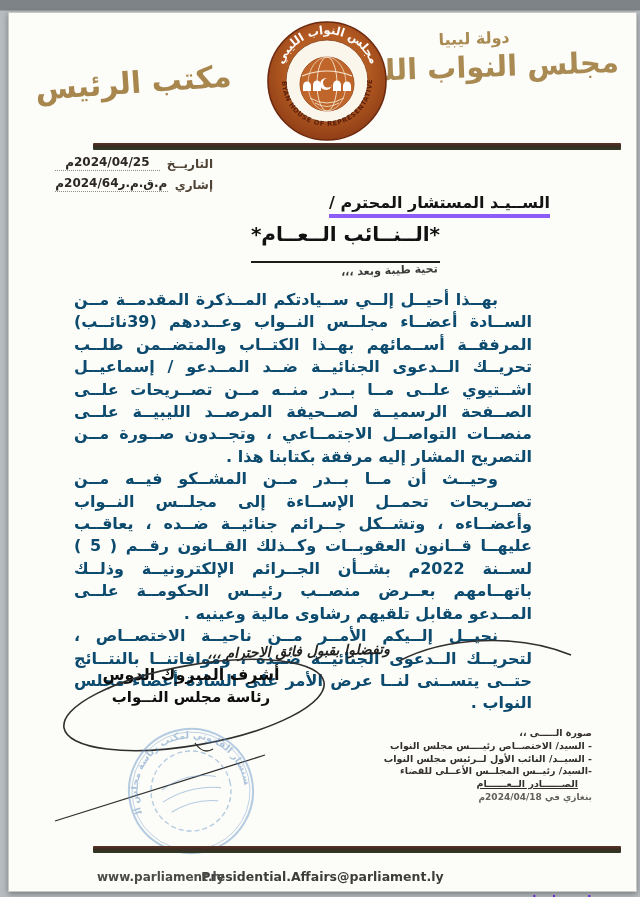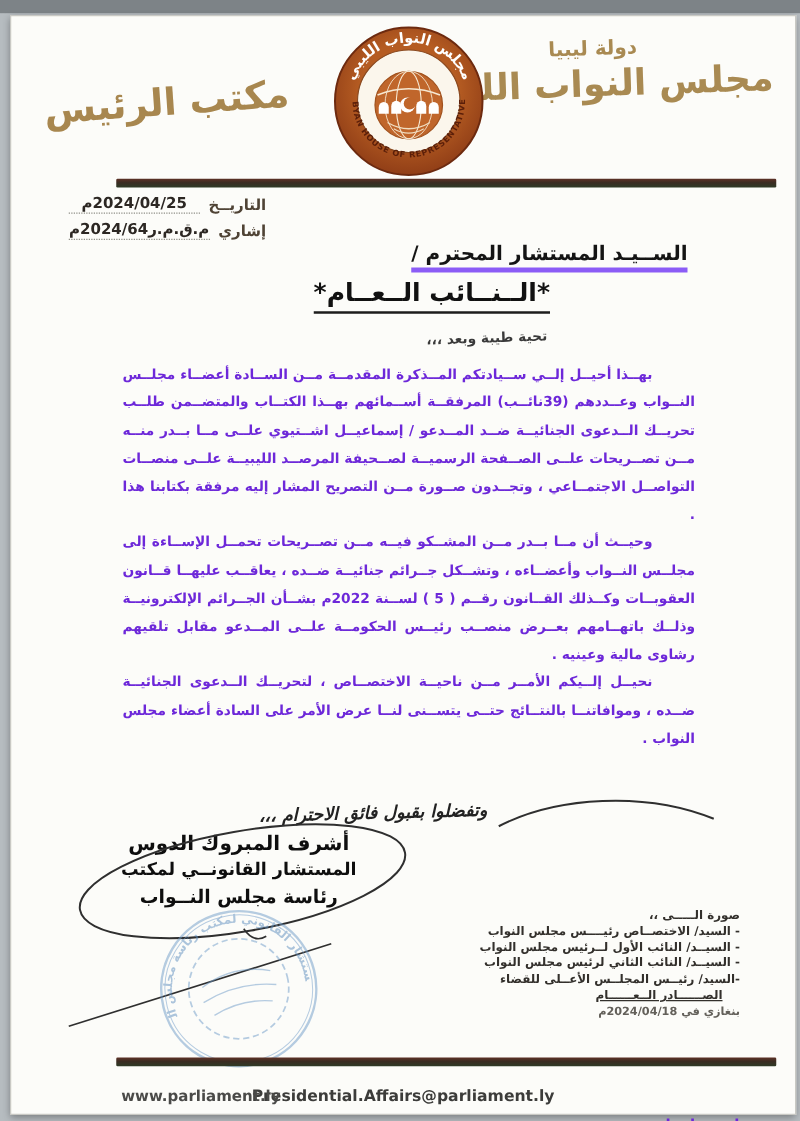--- a/index.html
+++ b/index.html
@@ -35,7 +35,7 @@
   .addr1{position:absolute;top:180px;right:86px;font-size:16px;font-weight:800;color:#141414;
     border-bottom:4px solid #8b5cf6;padding-bottom:2px;direction:rtl;}
   .addr2{position:absolute;top:209px;right:196px;font-size:20px;font-weight:800;color:#111;
-    border-bottom:2px solid #1d1d1d;padding-bottom:3px;direction:rtl;letter-spacing:1px;}
+    border-bottom:2px solid #1d1d1d;padding-bottom:15px;direction:rtl;letter-spacing:1px;}
   .greet{position:absolute;top:251px;right:198px;font-size:11px;font-weight:700;color:#3a3a3a;
     transform:rotate(-2deg);direction:rtl;}
 

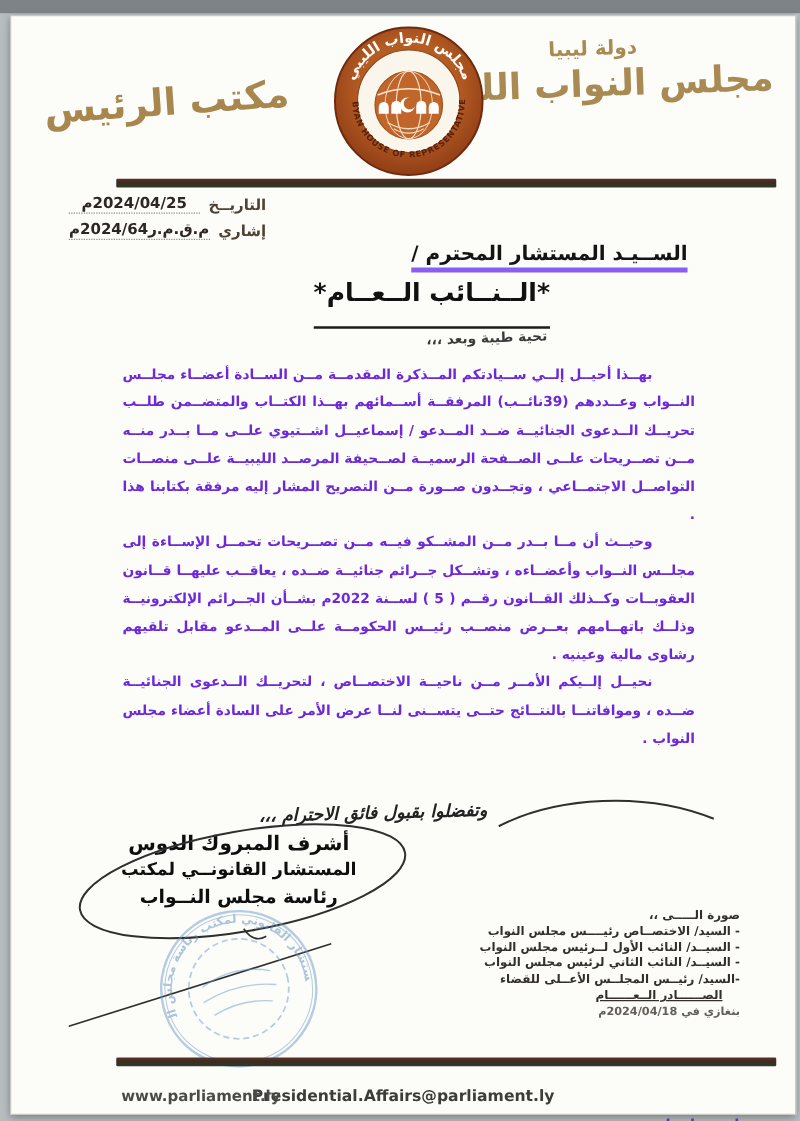--- a/index.html
+++ b/index.html
@@ -40,8 +40,8 @@
     transform:rotate(-2deg);direction:rtl;}
 
   
-  .bodytxt{position:absolute;top:276px;right:80px;width:458px;direction:rtl;
-    text-align:justify;font-size:11px;line-height:22.4px;color:#6d28d9;font-weight:600;}
+  .bodytxt{position:absolute;top:276px;right:104px;width:458px;direction:rtl;
+    text-align:justify;font-size:16px;line-height:22.4px;color:#0c4a6e;font-weight:600;}
   .bodytxt p{margin:0;text-indent:34px;}
   .bodytxt .b{font-weight:900;}
 

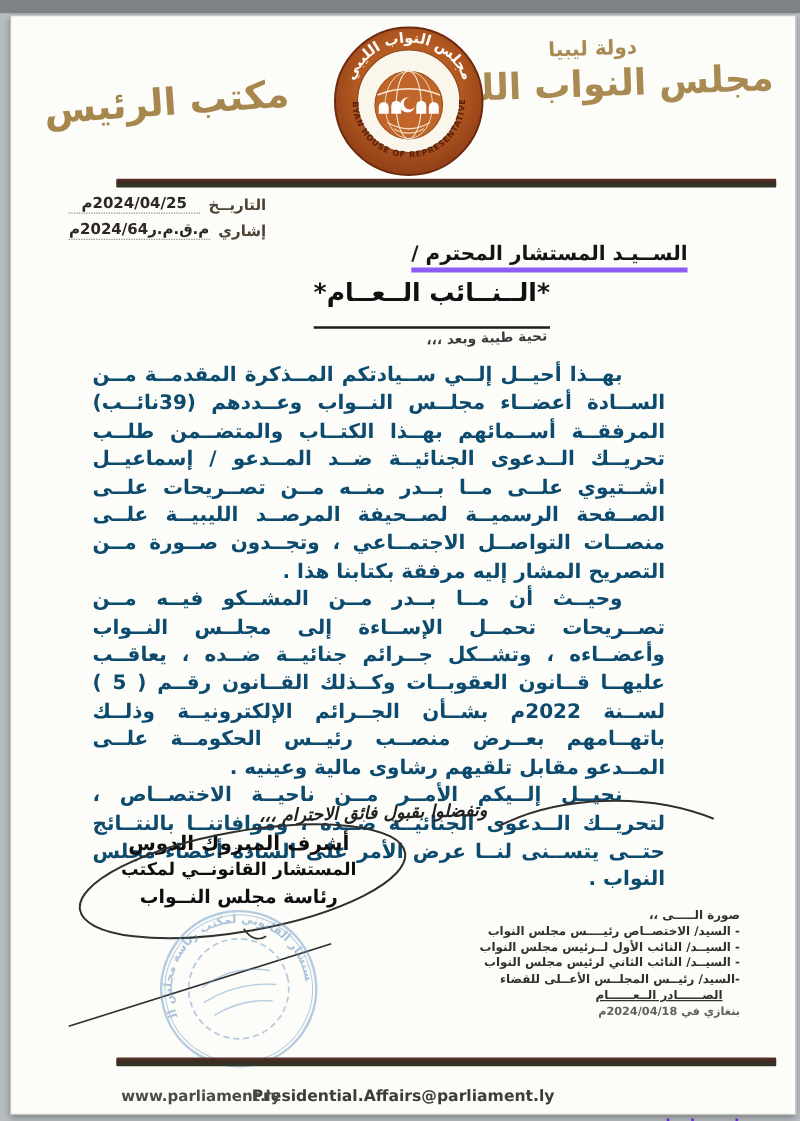--- a/index.html
+++ b/index.html
@@ -143,7 +143,6 @@
     <div class="closing">وتفضلوا بقبول فائق الاحترام ،،،</div>
     <div class="sig">
       <div class="l1">أشرف المبروك الدوس</div>
-      <div class="l2">المستشار القانونــي لمكتب</div>
       <div class="l3">رئاسة مجلس النــواب</div>
     </div>
 

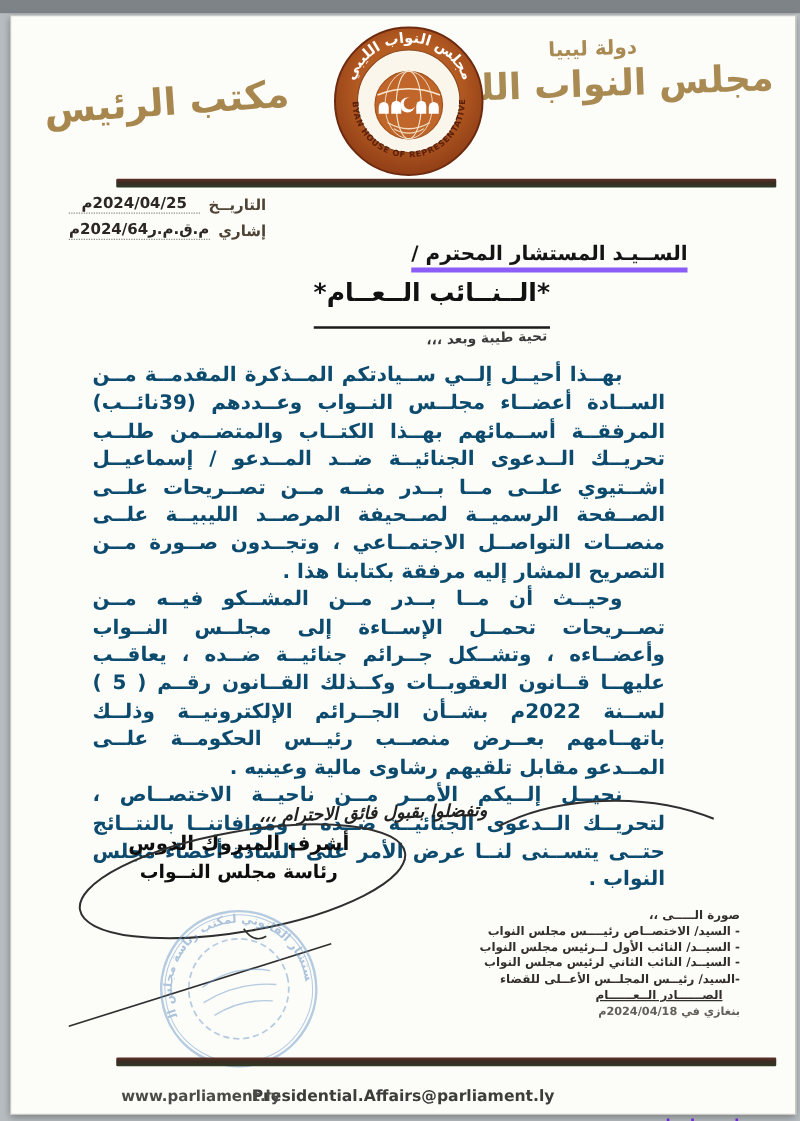--- a/index.html
+++ b/index.html
@@ -175,7 +175,6 @@
       <div class="head">صورة الـــــى ،،</div>
       <div>- السيد/ الاختصــاص رئيــــس مجلس النواب</div>
       <div>- السيــد/ النائب الأول لــرئيس مجلس النواب</div>
-      <div>- السيــد/ النائب الثاني لرئيس مجلس النواب</div>
       <div>-السيد/ رئيــس المجلــس الأعــلى للقضاء</div>
       <div class="reg">الصــــــادر الــعــــــام</div>
       <div class="pd">بنغازي في 2024/04/18م</div>

